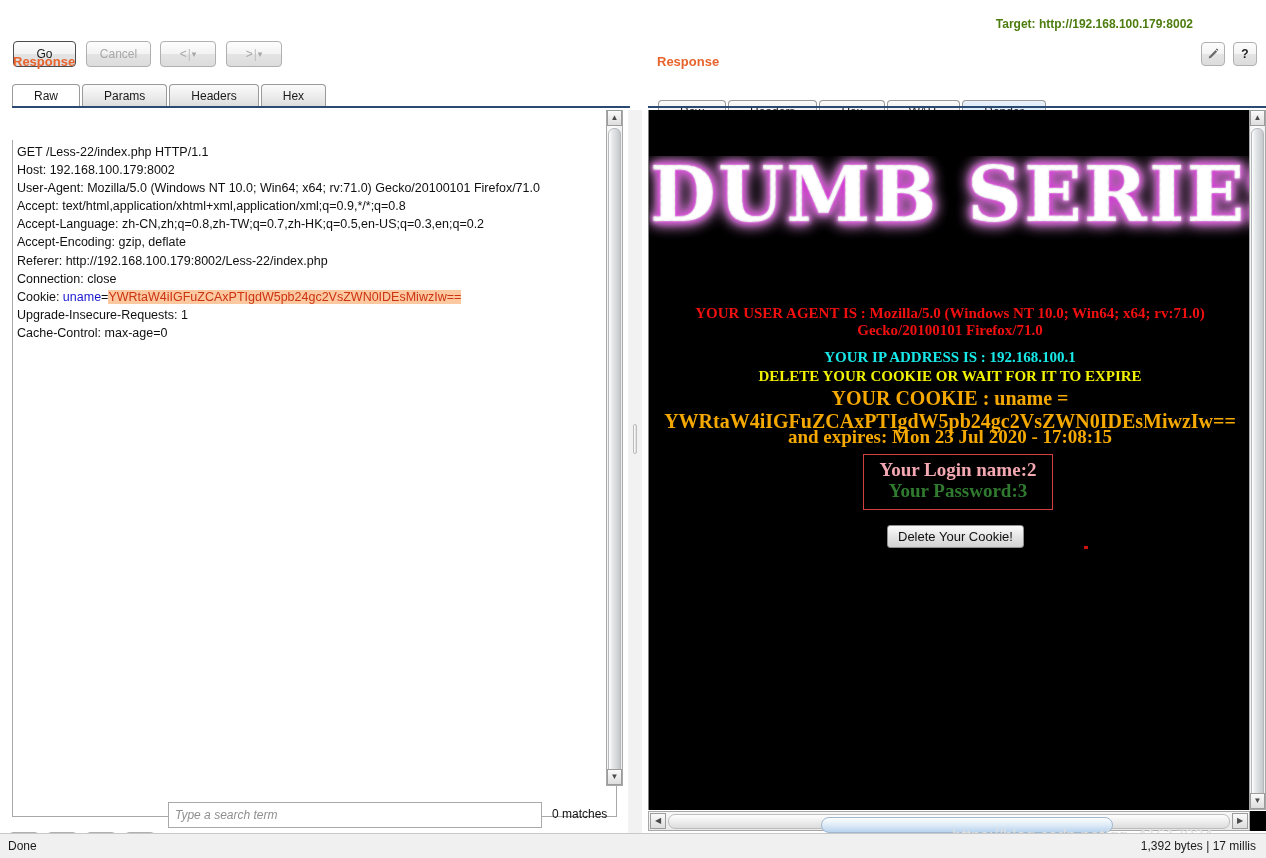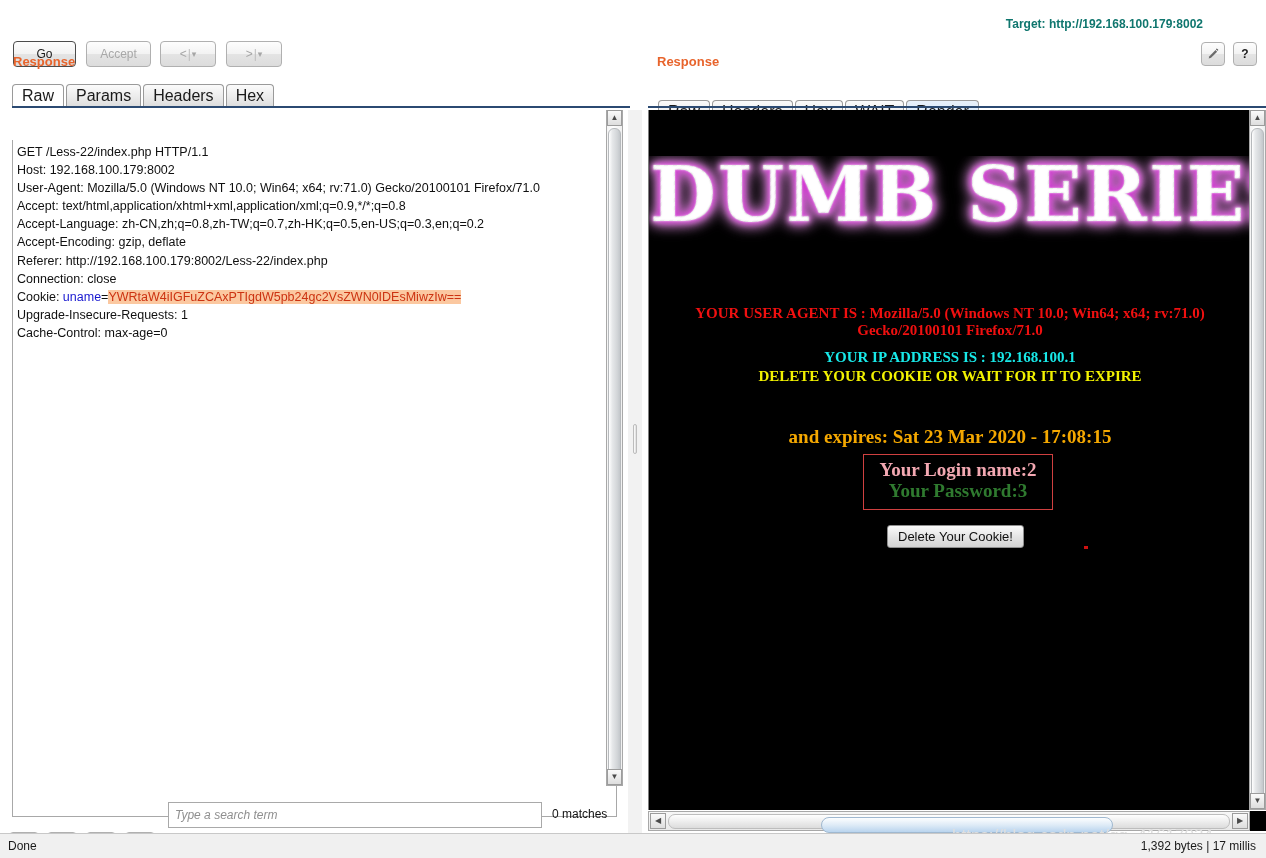--- a/index.html
+++ b/index.html
@@ -35,8 +35,8 @@
   .navsep{display:inline-block;color:#bdbdbd;padding:0 1px;}
   .navcaret{display:inline-block;font-size:9px;position:relative;top:-1px;}
   #target-label{
-    position:absolute;right:63px;top:17px;
-    font-size:12px;font-weight:bold;color:#0f766e;white-space:nowrap;
+    position:absolute;right:73px;top:17px;
+    font-size:12px;font-weight:bold;color:#4d7c0f;white-space:nowrap;
   }
   #edit-target-btn{position:absolute;left:1201px;top:12px;width:24px;height:24px;line-height:22px;}
   #help-target-btn{position:absolute;left:1233px;top:12px;width:24px;height:24px;line-height:22px;font-weight:bold;}

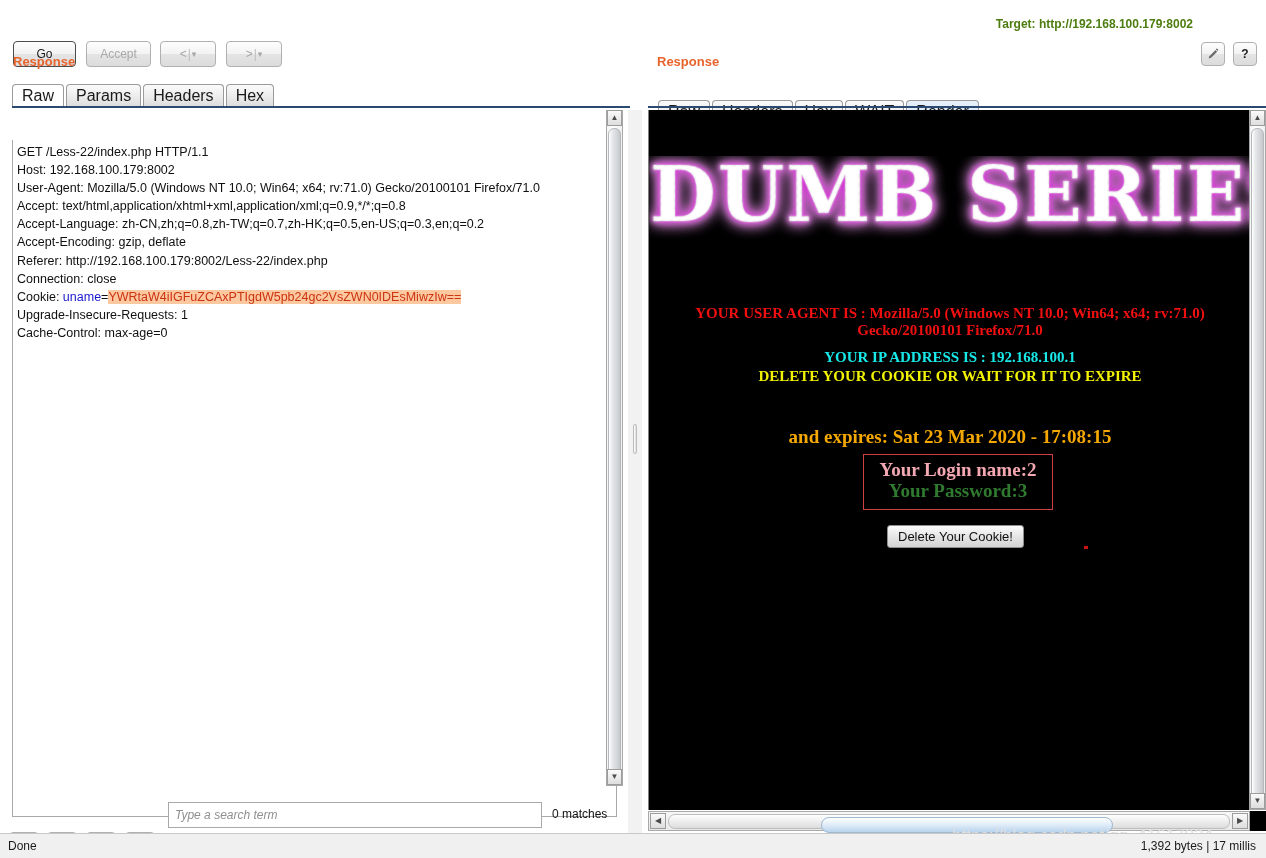--- a/index.html
+++ b/index.html
@@ -202,7 +202,7 @@
 
 <div id="toolbar">
   <div class="btn" id="go-btn">Go</div>
-  <div class="btn" id="cancel-btn">Accept</div>
+  <div class="btn" id="cancel-btn">Cancel</div>
 
   <div class="btn" id="back-btn">
     <span class="navglyph">&lt;</span><span class="navsep">|</span><span class="navcaret">▾</span>

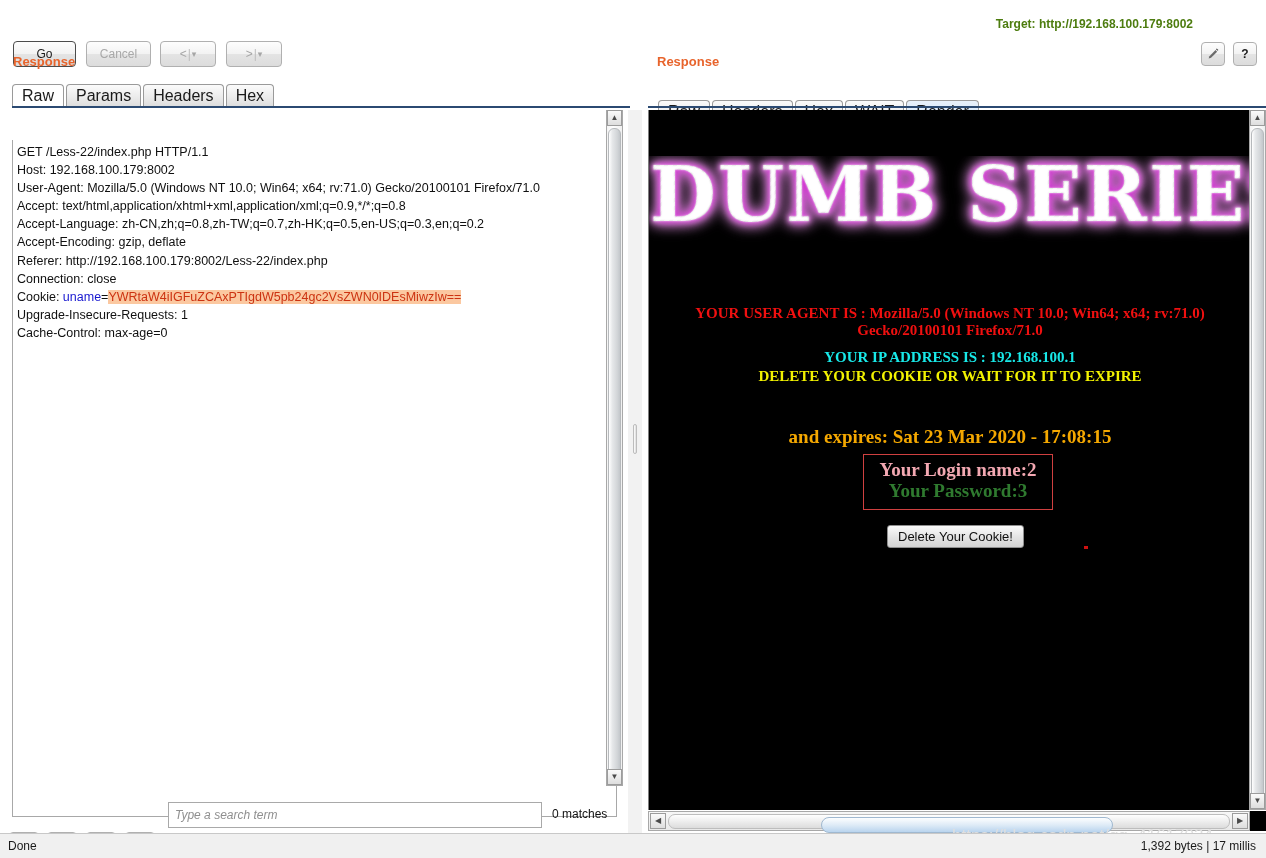--- a/index.html
+++ b/index.html
@@ -54,13 +54,13 @@
   .tab{
     display:inline-block;
     height:23px;line-height:22px;
-    padding:0 9px;
+    padding:0 21px;
     margin-right:2px;
     border:1px solid #9a9a9a;
     border-bottom:none;
     border-radius:4px 4px 0 0;
     background:linear-gradient(to bottom,#fbfbfb 0%,#ebebeb 55%,#dcdcdc 100%);
-    font-size:16px;color:#1a1a1a;
+    font-size:12px;color:#1a1a1a;
     box-sizing:border-box;
     vertical-align:bottom;
     cursor:default;user-select:none;

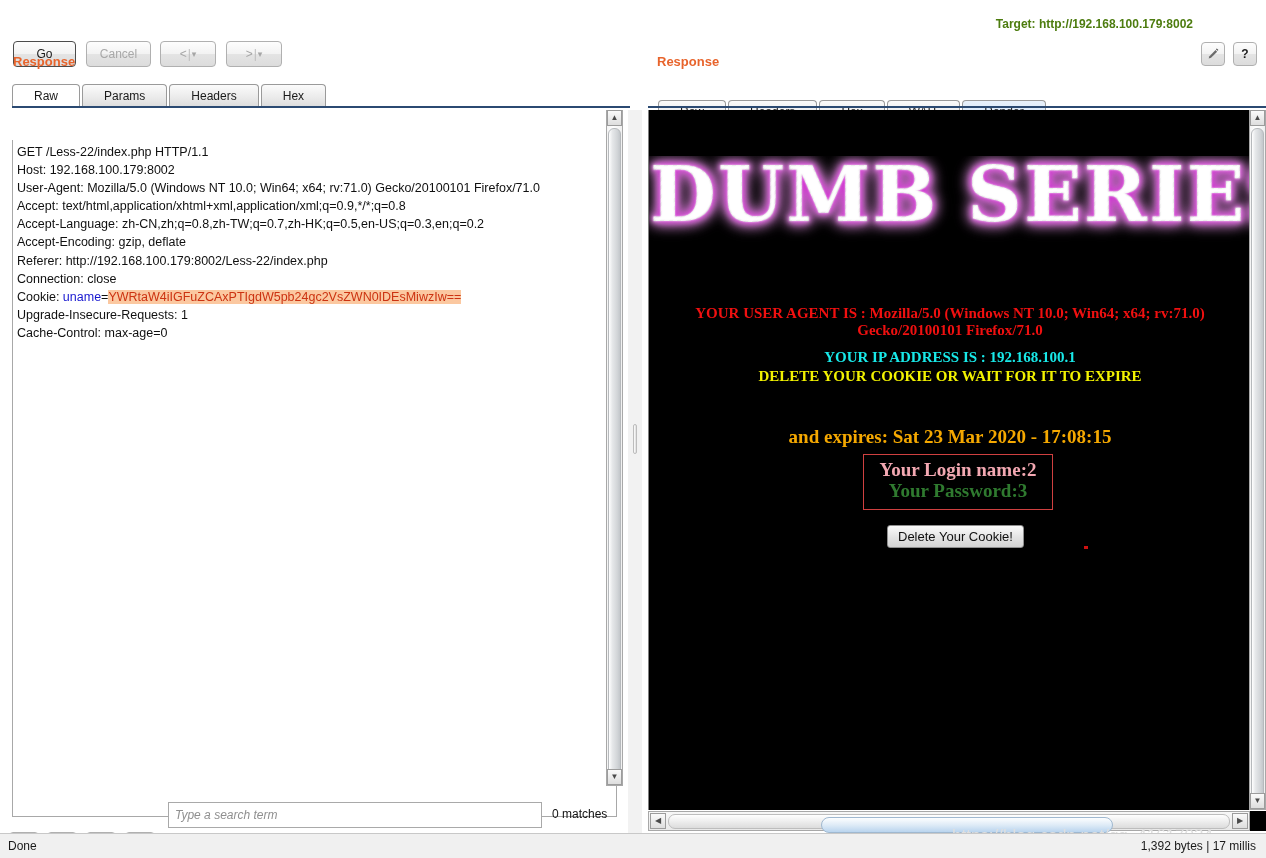--- a/index.html
+++ b/index.html
@@ -279,6 +279,7 @@
   <div class="rendered-line" id="ua-line">YOUR USER AGENT IS : Mozilla/5.0 (Windows NT 10.0; Win64; x64; rv:71.0) Gecko/20100101 Firefox/71.0</div>
   <div class="rendered-line" id="ip-line">YOUR IP ADDRESS IS : 192.168.100.1</div>
   <div class="rendered-line" id="del-line">DELETE YOUR COOKIE OR WAIT FOR IT TO EXPIRE</div>
+  <div class="rendered-line" id="cookie-line">YOUR COOKIE : uname = YWRtaW4iIGFuZCAxPTIgdW5pb24gc2VsZWN0IDEsMiwzIw==</div>
   <div class="rendered-line" id="expires-line">and expires: Sat 23 Mar 2020 - 17:08:15</div>
 
   <div id="loginbox">

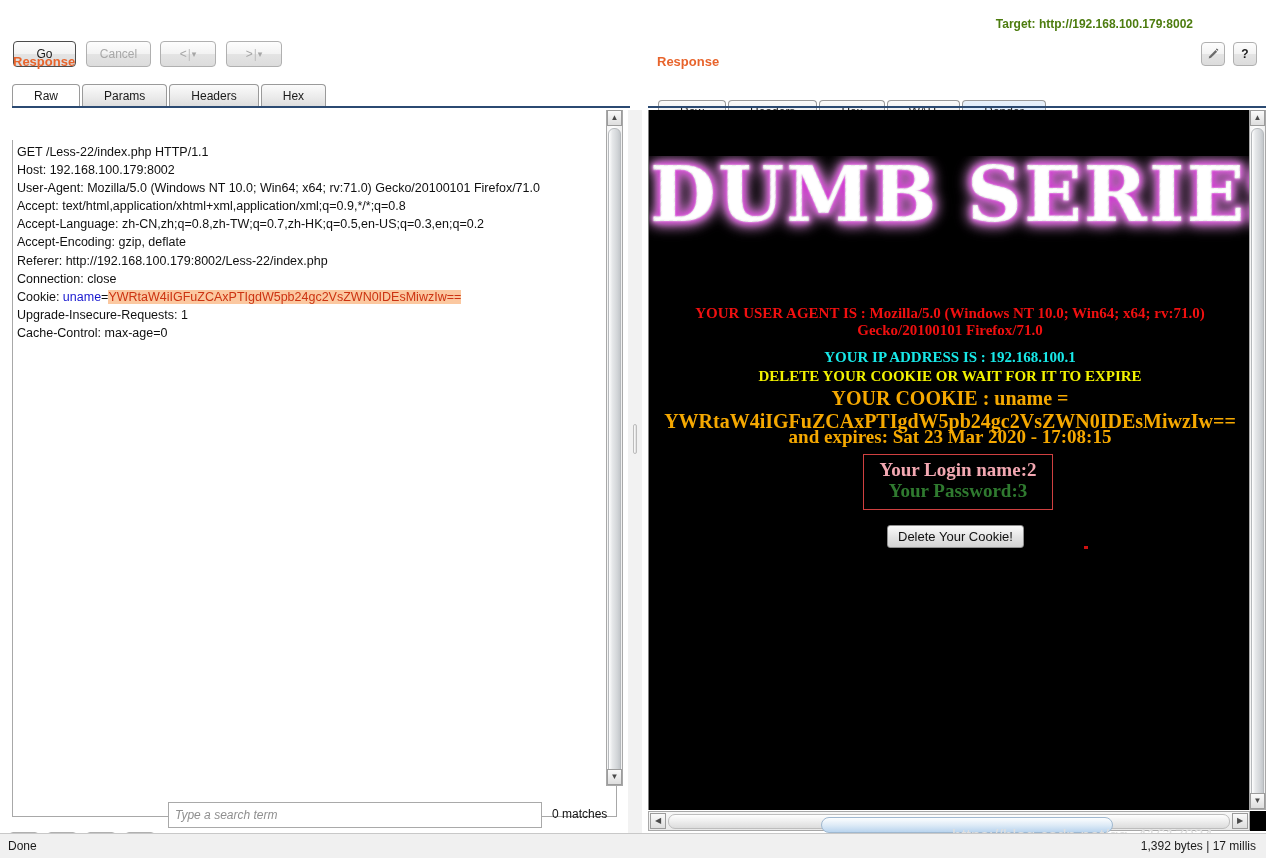--- a/index.html
+++ b/index.html
@@ -280,7 +280,7 @@
   <div class="rendered-line" id="ip-line">YOUR IP ADDRESS IS : 192.168.100.1</div>
   <div class="rendered-line" id="del-line">DELETE YOUR COOKIE OR WAIT FOR IT TO EXPIRE</div>
   <div class="rendered-line" id="cookie-line">YOUR COOKIE : uname = YWRtaW4iIGFuZCAxPTIgdW5pb24gc2VsZWN0IDEsMiwzIw==</div>
-  <div class="rendered-line" id="expires-line">and expires: Sat 23 Mar 2020 - 17:08:15</div>
+  <div class="rendered-line" id="expires-line">and expires: Mon 23 Jul 2020 - 17:08:15</div>
 
   <div id="loginbox">
     <div id="login-name">Your Login name:2</div>

